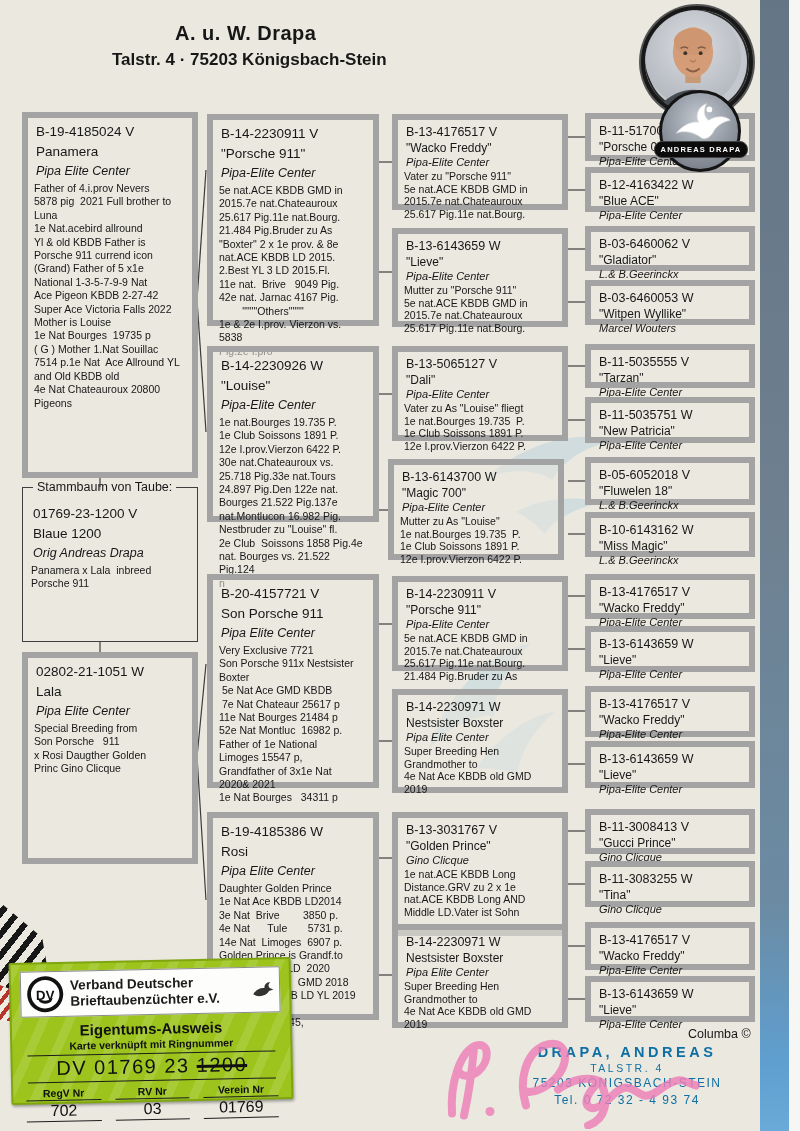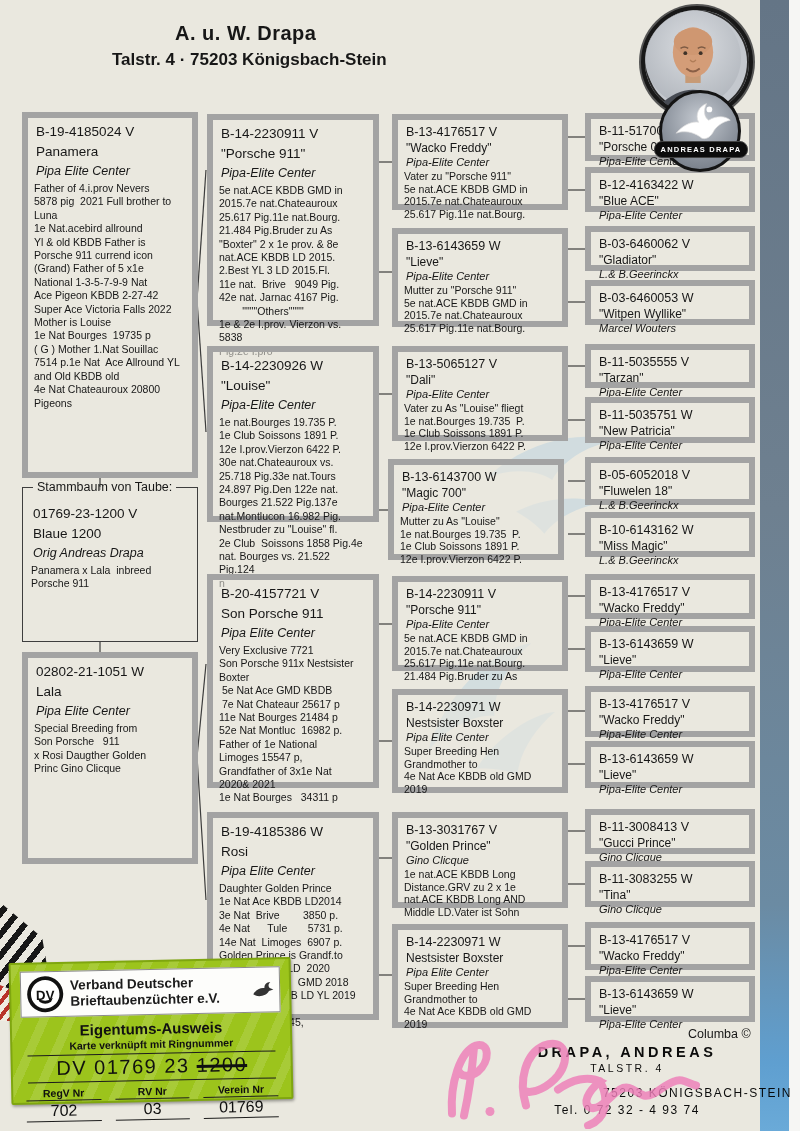--- a/index.html
+++ b/index.html
@@ -299,7 +299,7 @@
 4e Nat Ace KBDB old GMD
 2019</div>
   </div>
-  <div class="pbox sm" style="left:392px;top:812px;width:176px;height:96px">
+  <div class="pbox sm" style="left:392px;top:812px;width:176px;height:124px">
     <div class="ring">B-13-3031767 V</div>
     <div class="pname">"Golden Prince"</div>
     <div class="strain">Gino Clicque</div>

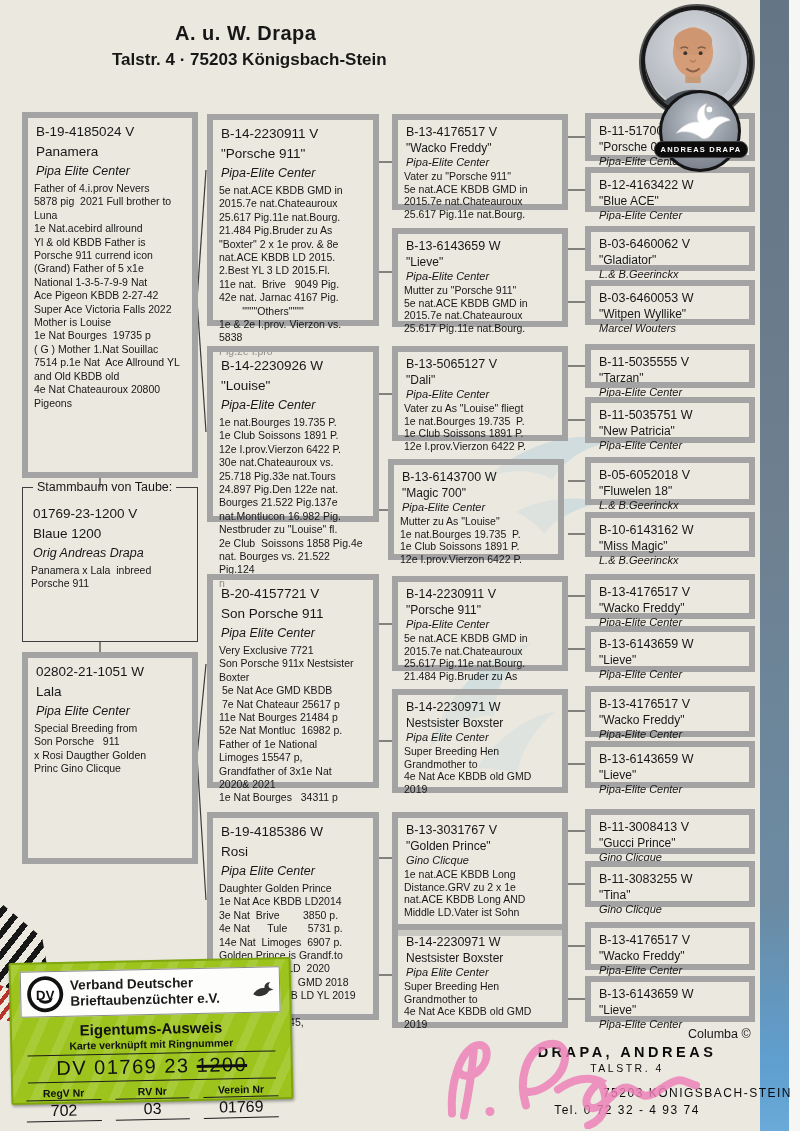--- a/index.html
+++ b/index.html
@@ -46,7 +46,7 @@
 
   
   .columba{position:absolute;left:688px;top:1027px;font-size:12.5px;}
-  .stamp{position:absolute;left:462px;top:1044px;width:330px;text-align:center;color:#000000;opacity:.95;}
+  .stamp{position:absolute;left:462px;top:1044px;width:330px;text-align:center;color:#0369a1;opacity:.95;}
   .stamp .s1{font-size:14.5px;font-weight:bold;letter-spacing:3.5px;}
   .stamp .s2{font-size:10.5px;letter-spacing:2.5px;margin-top:2px;}
   .stamp .s3{font-size:12px;letter-spacing:1.5px;margin-top:12px;text-align:right;}

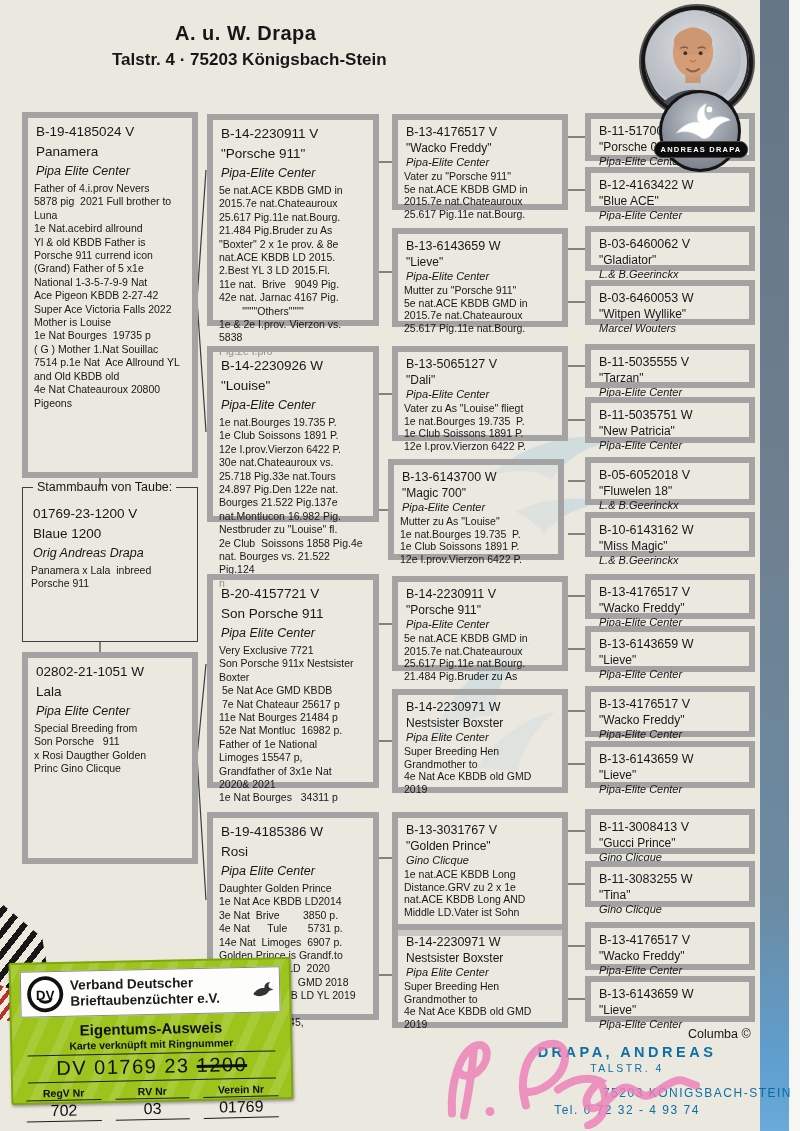--- a/index.html
+++ b/index.html
@@ -49,7 +49,7 @@
   .stamp{position:absolute;left:462px;top:1044px;width:330px;text-align:center;color:#0369a1;opacity:.95;}
   .stamp .s1{font-size:14.5px;font-weight:bold;letter-spacing:3.5px;}
   .stamp .s2{font-size:10.5px;letter-spacing:2.5px;margin-top:2px;}
-  .stamp .s3{font-size:12px;letter-spacing:1.5px;margin-top:12px;text-align:right;}
+  .stamp .s3{font-size:12px;letter-spacing:1.5px;margin-top:2px;}
   .stamp .s4{font-size:12px;letter-spacing:1.5px;margin-top:3px;}
   .sig{position:absolute;left:430px;top:1026px;}
 

